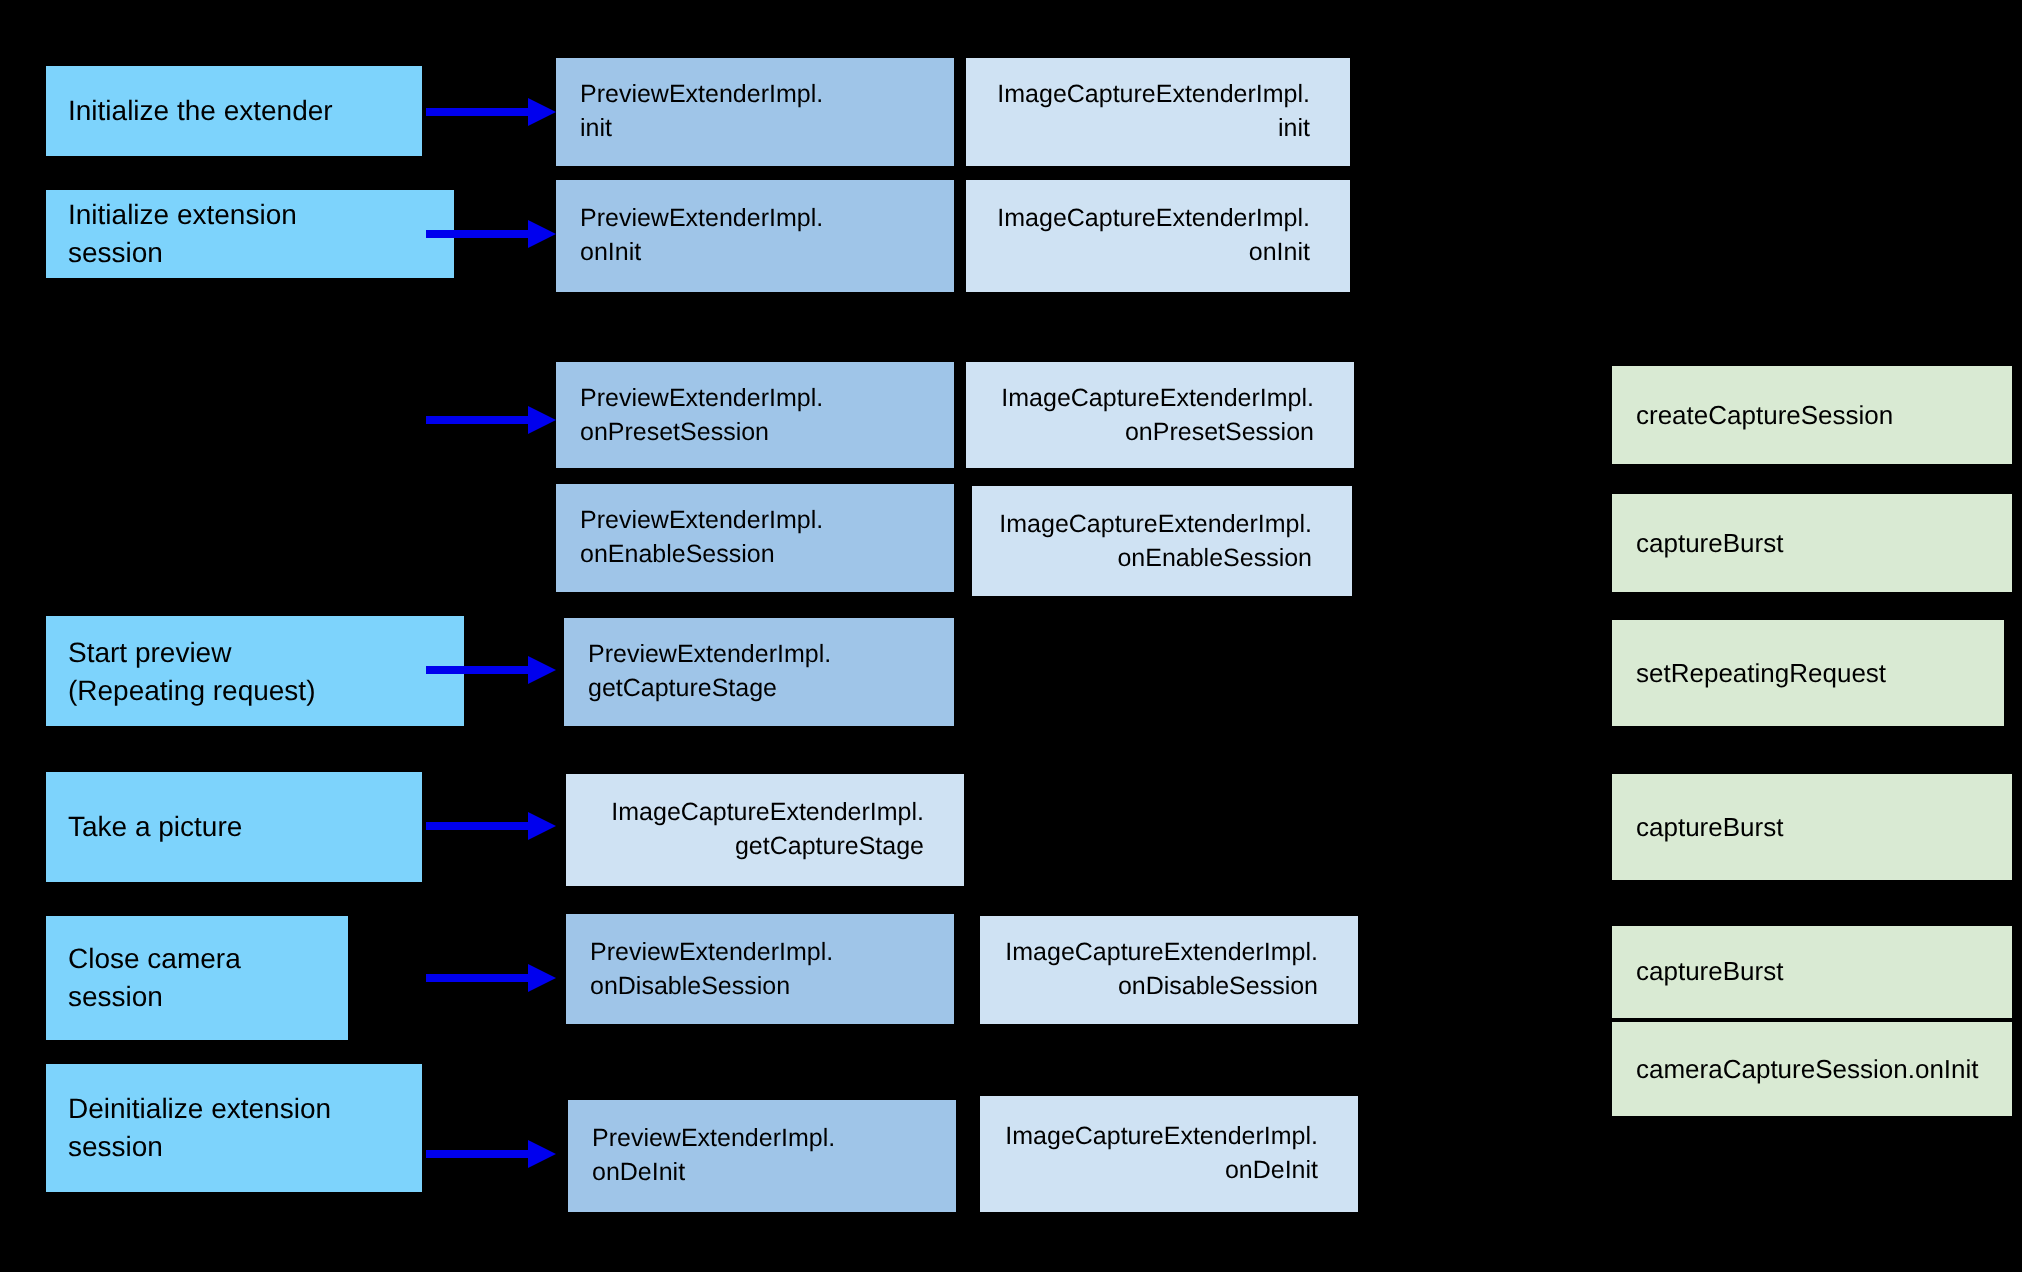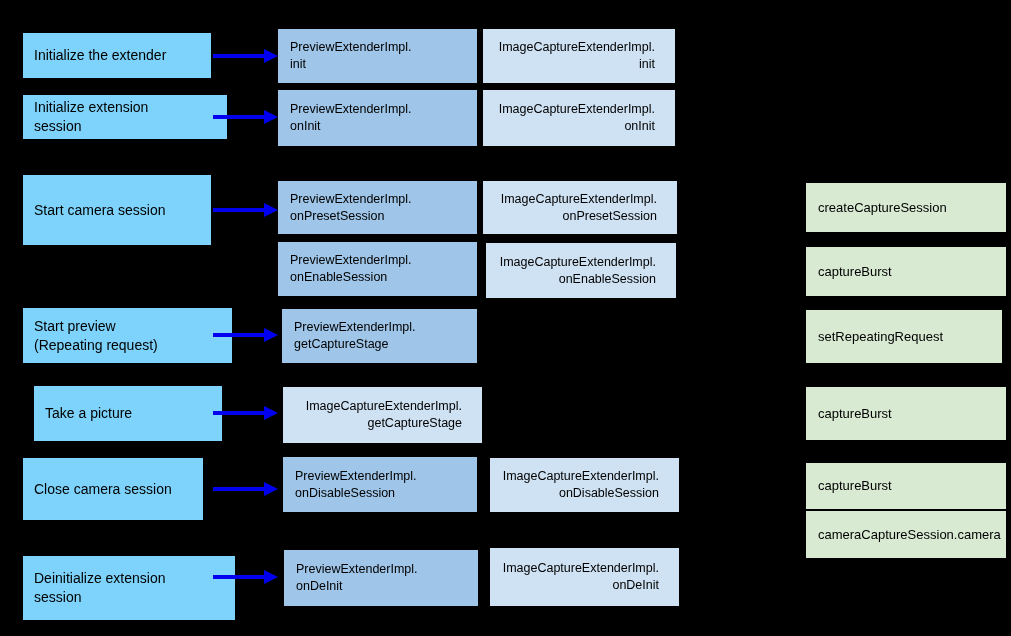--- a/index.html
+++ b/index.html
@@ -67,9 +67,6 @@
   <div class="box action" style="left:23px;top:95px;width:204px;height:44px">
     <span>Initialize extension
 session</span>
-  </div>
-  <div class="box action" style="left:23px;top:175px;width:188px;height:70px">
-    <span>Start camera session</span>
   </div>
   <div class="box action" style="left:23px;top:308px;width:209px;height:55px">
     <span>Start preview

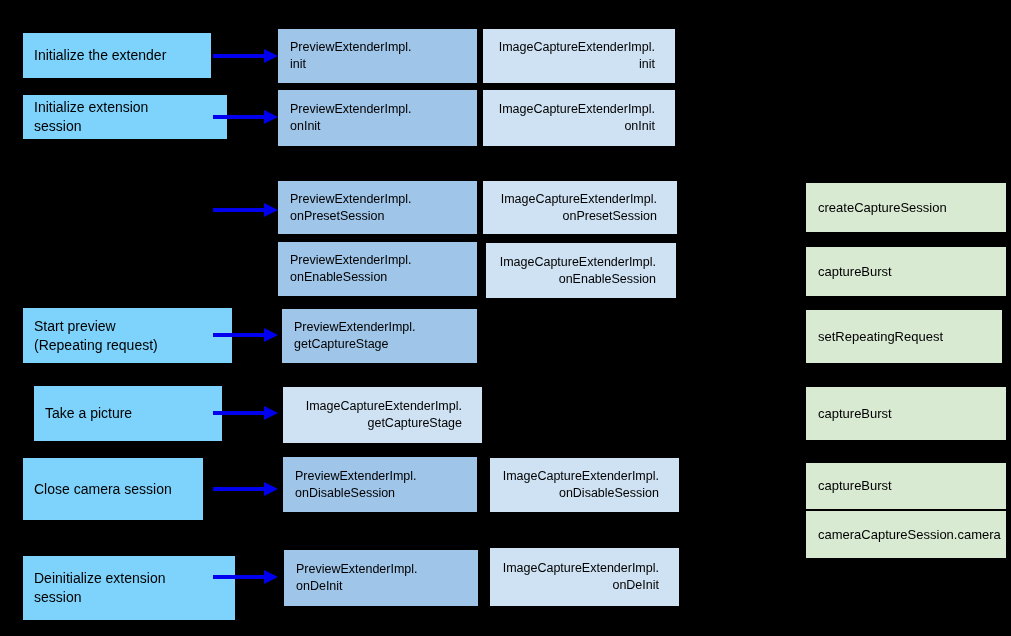--- a/index.html
+++ b/index.html
@@ -72,7 +72,7 @@
     <span>Start preview
 (Repeating request)</span>
   </div>
-  <div class="box action" style="left:34px;top:386px;width:188px;height:55px">
+  <div class="box action" style="left:23px;top:386px;width:188px;height:55px">
     <span>Take a picture</span>
   </div>
   <div class="box action" style="left:23px;top:458px;width:180px;height:62px">

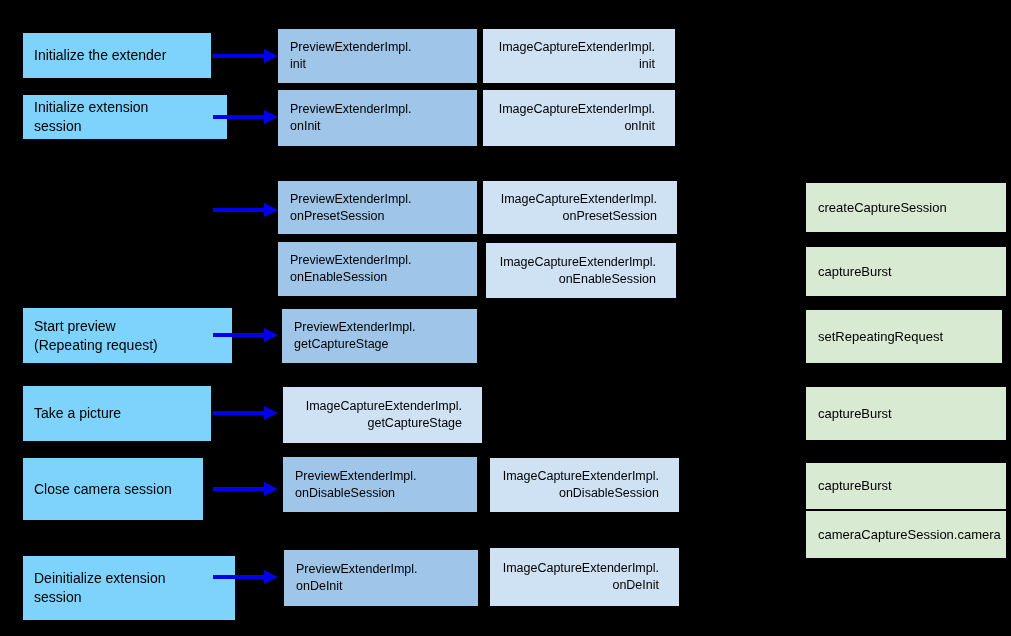--- a/index.html
+++ b/index.html
@@ -75,7 +75,7 @@
   <div class="box action" style="left:23px;top:386px;width:188px;height:55px">
     <span>Take a picture</span>
   </div>
-  <div class="box action" style="left:23px;top:458px;width:180px;height:62px">
+  <div class="box action" style="left:23px;top:458px;width:151px;height:62px">
     <span>Close camera session</span>
   </div>
   <div class="box action" style="left:23px;top:556px;width:212px;height:64px">

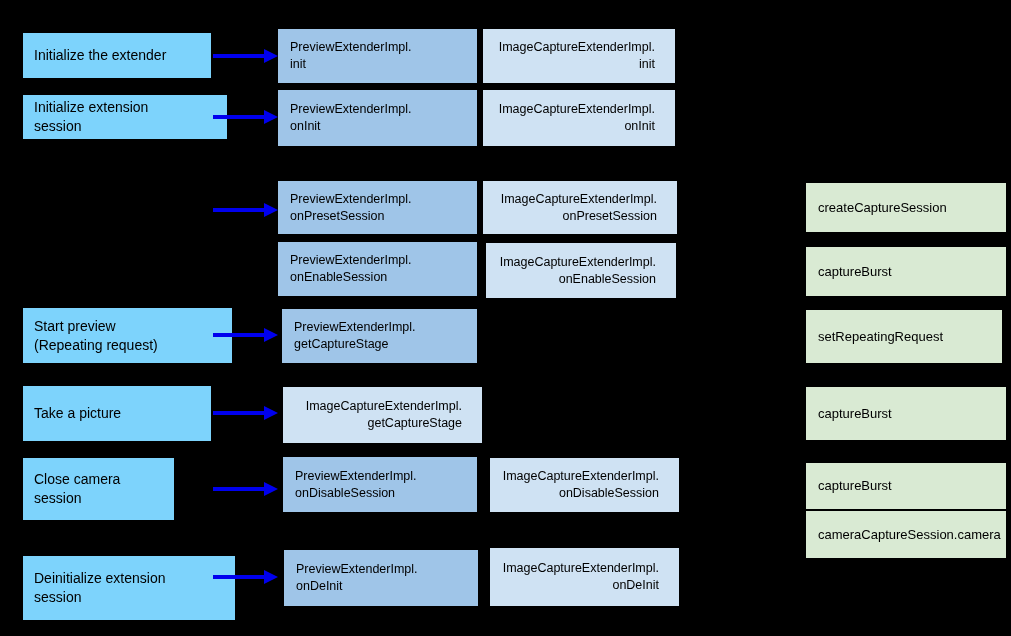--- a/index.html
+++ b/index.html
@@ -186,7 +186,7 @@
     <span>captureBurst</span>
   </div>
   <div class="box camera2" style="left:806px;top:511px;width:200px;height:47px">
-    <span>cameraCaptureSession.camera</span>
+    <span>cameraCaptureSession.onInit</span>
   </div>
 
 </div>

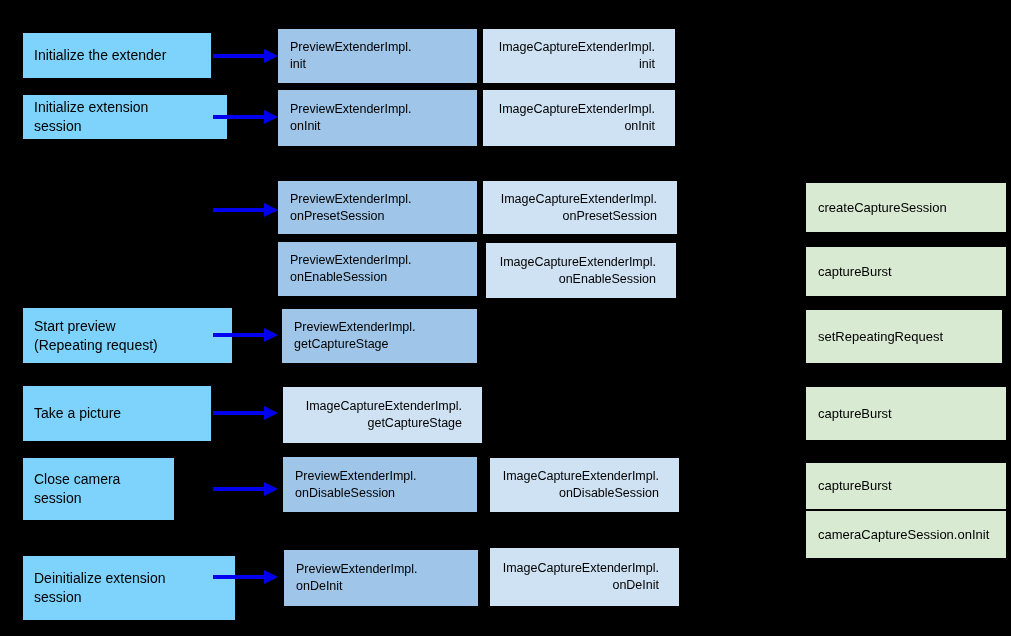--- a/index.html
+++ b/index.html
@@ -78,7 +78,7 @@
   <div class="box action" style="left:23px;top:458px;width:151px;height:62px">
     <span>Close camera session</span>
   </div>
-  <div class="box action" style="left:23px;top:556px;width:212px;height:64px">
+  <div class="box action" style="left:23px;top:532px;width:188px;height:64px">
     <span>Deinitialize extension
 session</span>
   </div>

